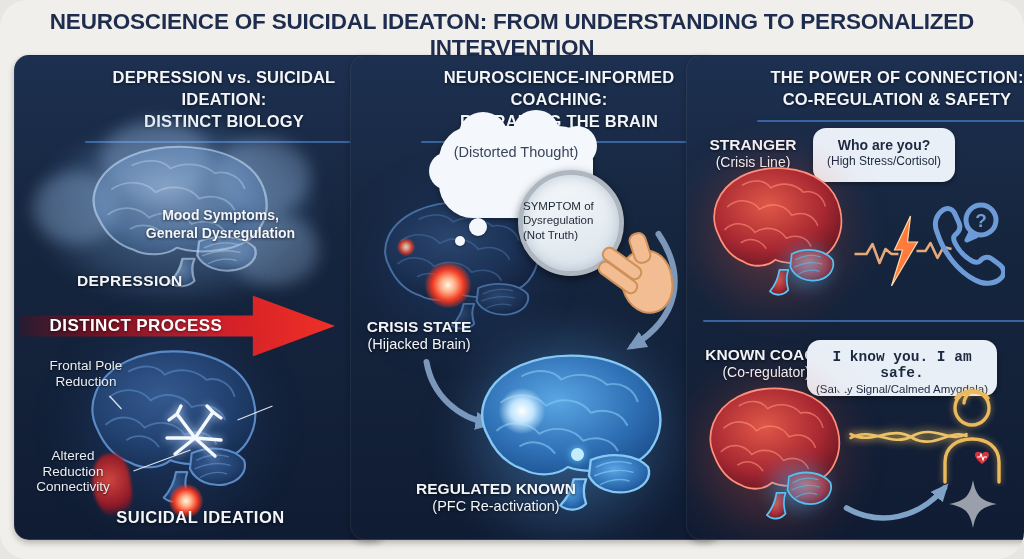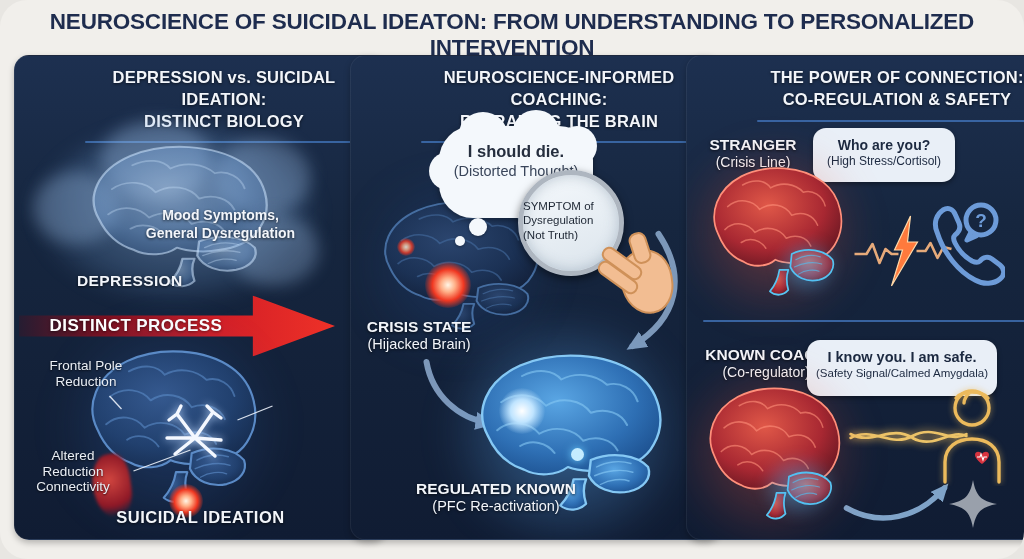--- a/index.html
+++ b/index.html
@@ -202,7 +202,6 @@
       <div class="puff2" style="left:74px;top:-16px;width:46px;height:42px;"></div>
       <div class="puff2" style="left:118px;top:0px;width:40px;height:40px;"></div>
       <div style="position:relative;z-index:2;padding-top:16px;">
-        <div style="font-size:16.5px;font-weight:bold;">I should die.</div>
         <div style="font-size:14.5px;color:#39455a;margin-top:2px;">(Distorted Thought)</div>
       </div>
       <div class="trail-dot" style="left:30px;top:92px;width:18px;height:18px;"></div>

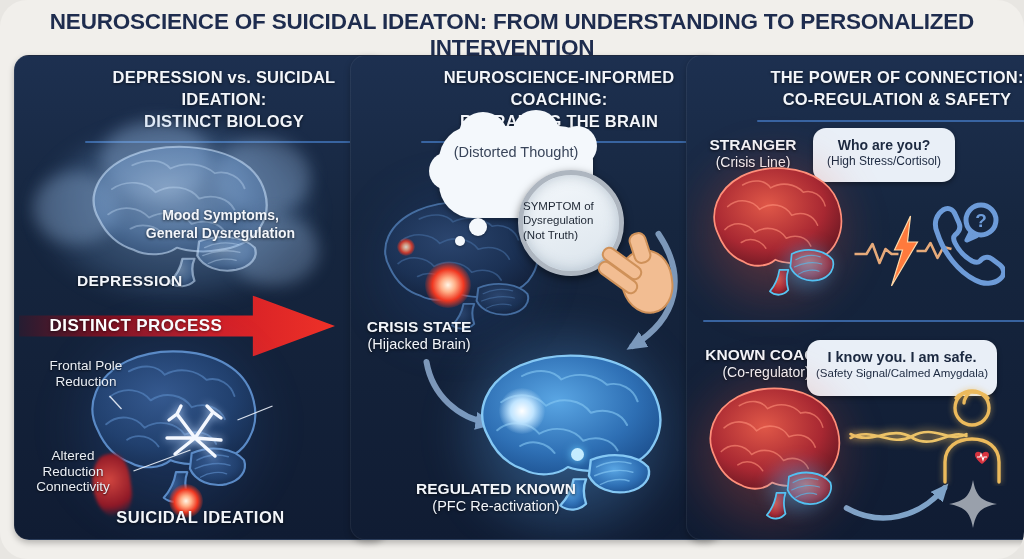--- a/index.html
+++ b/index.html
@@ -336,7 +336,7 @@
     </div>
 
     <div class="bubble" style="left:120px;top:284px;width:190px;height:56px;">
-      <div style="padding-top:9px;font-size:14.5px;font-weight:bold;">I know you. I am safe.</div>
+      <div style="padding-top:9px;font-size:14.5px;font-weight:bold;font-family:Liberation Mono, monospace;">I know you. I am safe.</div>
       <div style="font-size:11.5px;margin-top:2px;">(Safety Signal/Calmed Amygdala)</div>
     </div>
 

